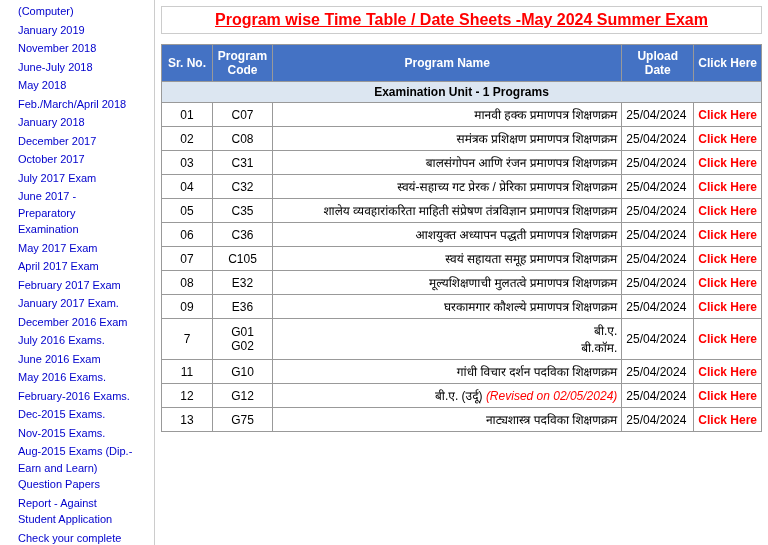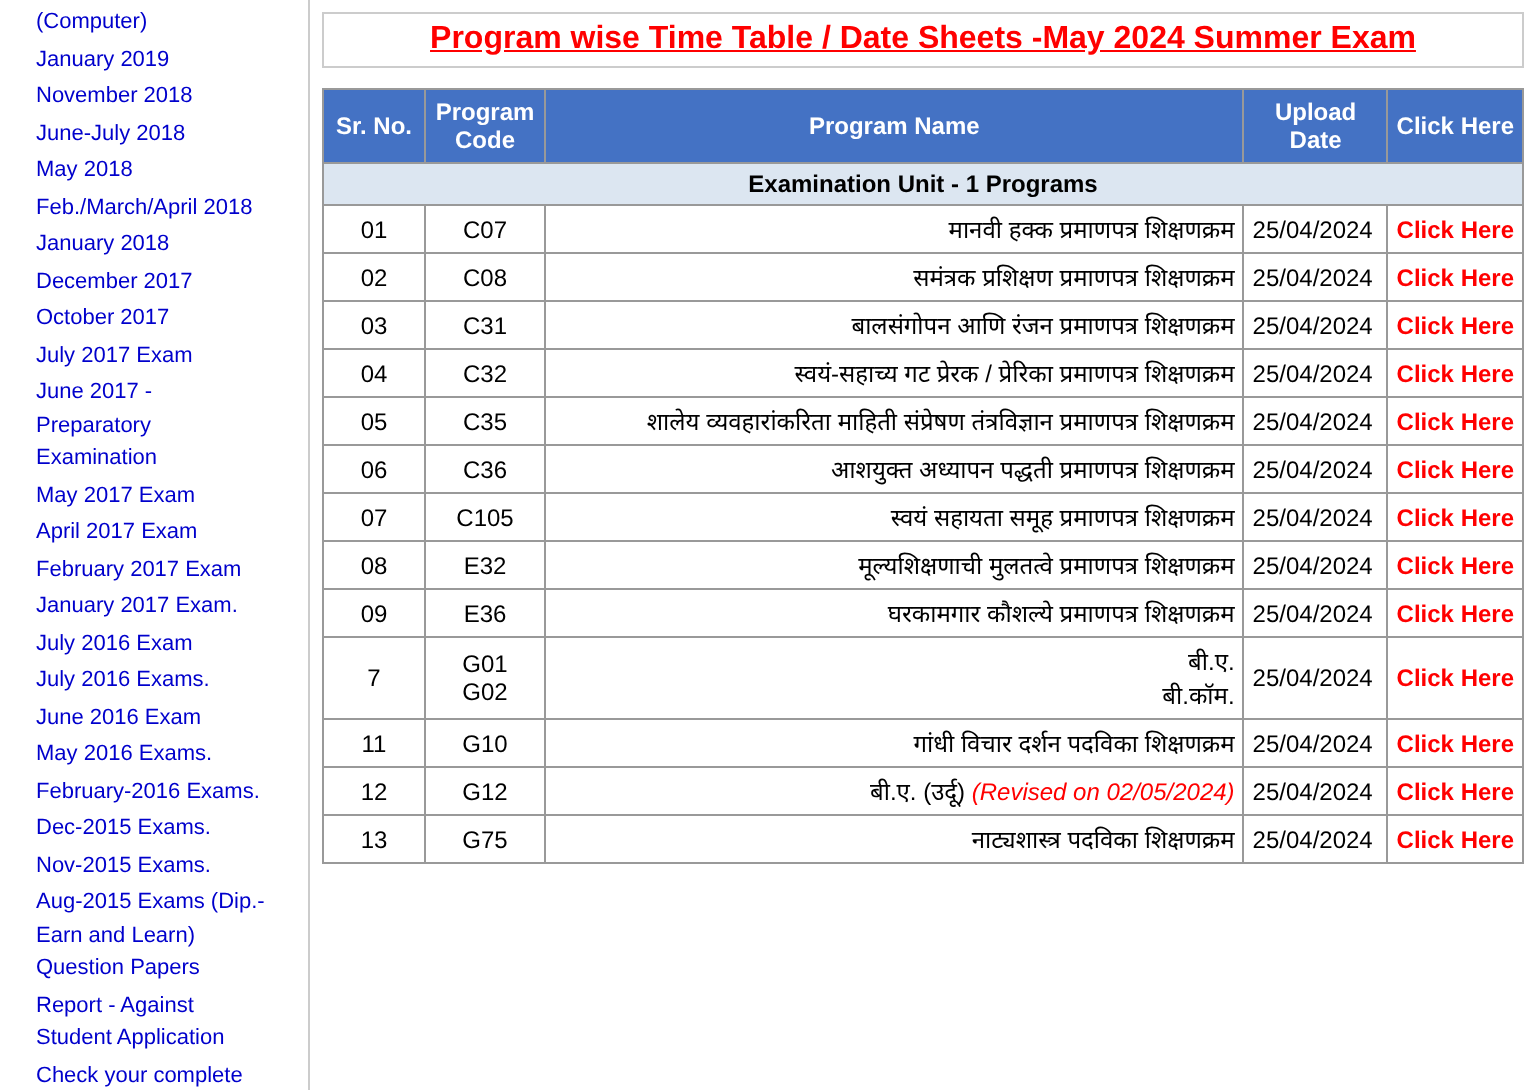--- a/index.html
+++ b/index.html
@@ -107,7 +107,7 @@
   <a class="sidebar-item">April 2017 Exam</a>
   <a class="sidebar-item">February 2017 Exam</a>
   <a class="sidebar-item">January 2017 Exam.</a>
-  <a class="sidebar-item">July 2016 Exam</a>
+  <a class="sidebar-item">December 2016 Exam</a>
   <a class="sidebar-item">July 2016 Exams.</a>
   <a class="sidebar-item">June 2016 Exam</a>
   <a class="sidebar-item">May 2016 Exams.</a>

